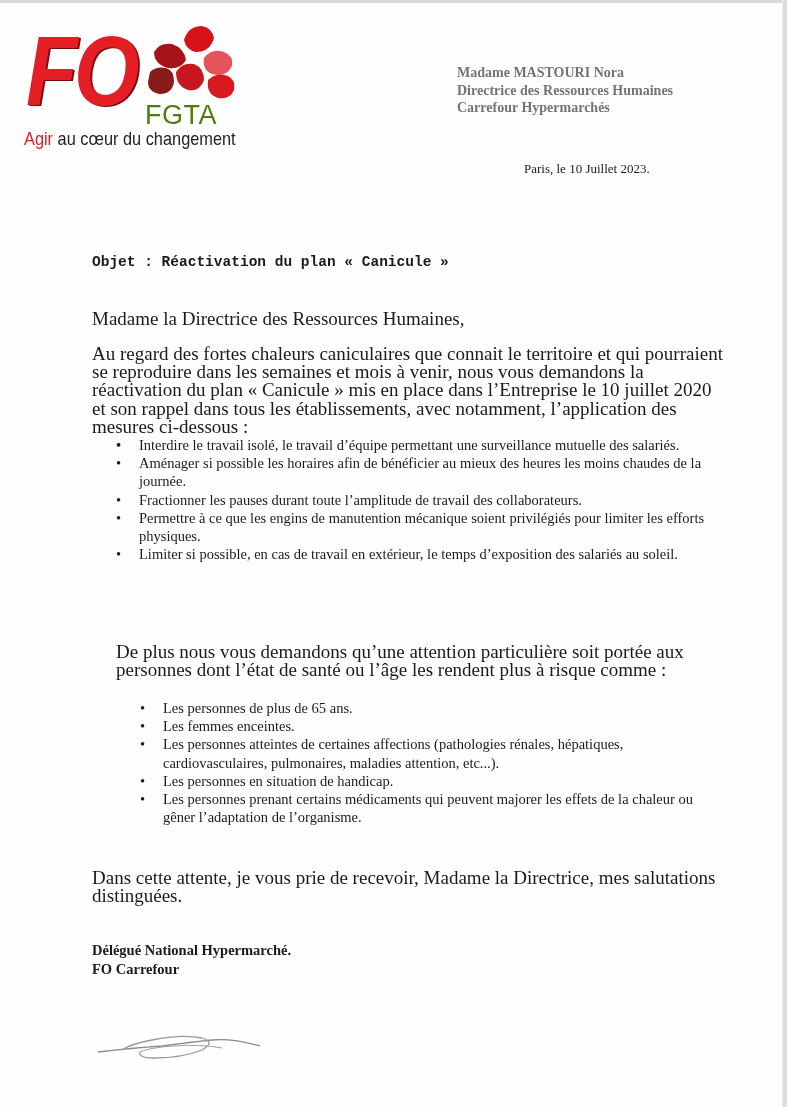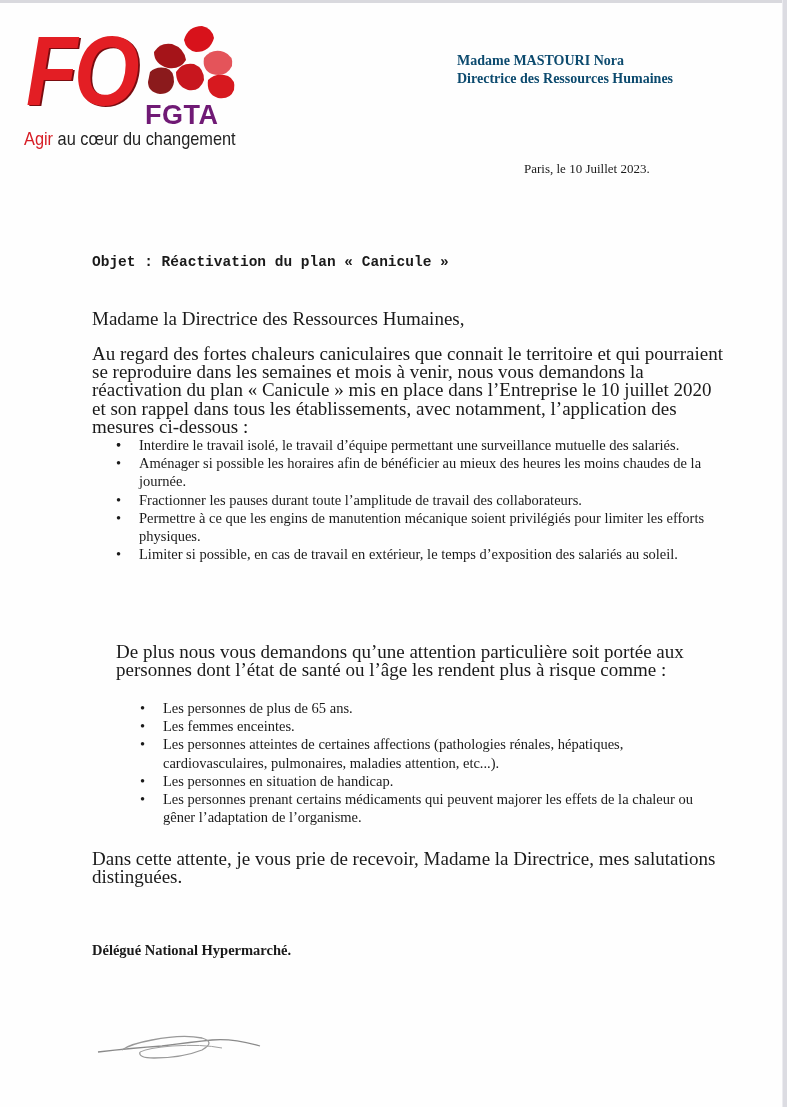--- a/index.html
+++ b/index.html
@@ -41,8 +41,8 @@
 
     
     .recipient {
-      position: absolute; left: 457px; top: 52px;
-      font-weight: bold; font-size: 14px; line-height: 17.5px; color: #0c4a6e;
+      position: absolute; left: 457px; top: 64px;
+      font-weight: bold; font-size: 14px; line-height: 17.5px; color: #737373;
     }
     .date { position: absolute; left: 524px; top: 160px; font-size: 13px; line-height: 18px; }
 

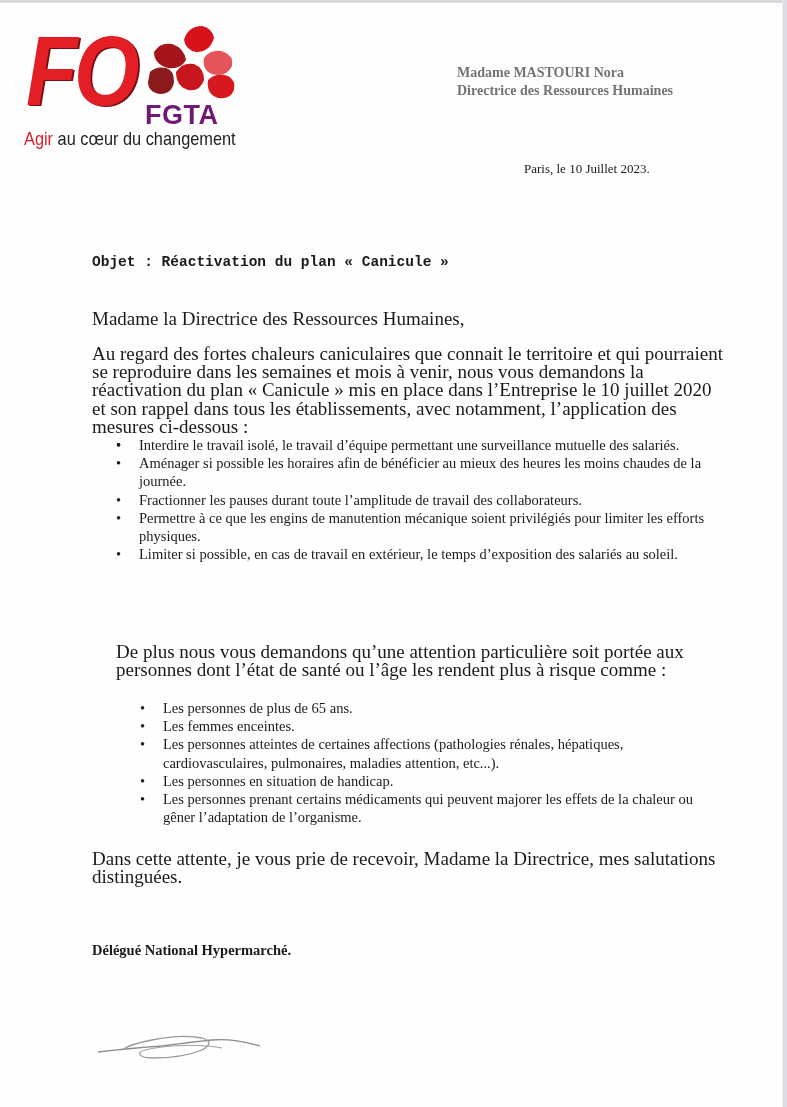--- a/index.html
+++ b/index.html
@@ -28,7 +28,7 @@
     .logo-fgta {
       position: absolute; left: 123px; top: 82px;
       font-family: "Liberation Sans", "DejaVu Sans", sans-serif;
-      font-weight: bold; font-size: 27px; line-height: 27px; color: #701a75;
+      font-weight: normal; font-size: 27px; line-height: 27px; color: #4d7c0f;
       letter-spacing: 0.5px;
     }
     .logo-tagline {

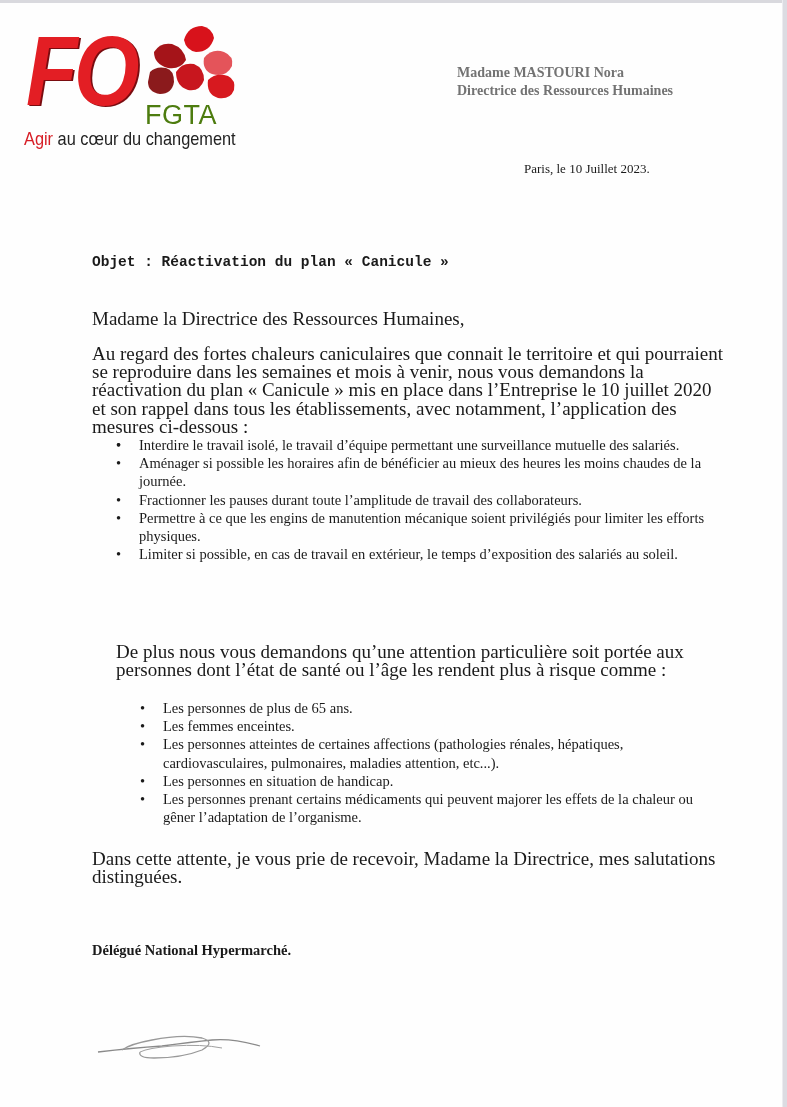--- a/index.html
+++ b/index.html
@@ -92,6 +92,7 @@
 <div class="recipient">
   <div>Madame MASTOURI Nora</div>
   <div>Directrice des Ressources Humaines</div>
+  <div>Carrefour Hypermarchés</div>
 </div>
 
 <div class="date">Paris, le 10 Juillet 2023.</div>

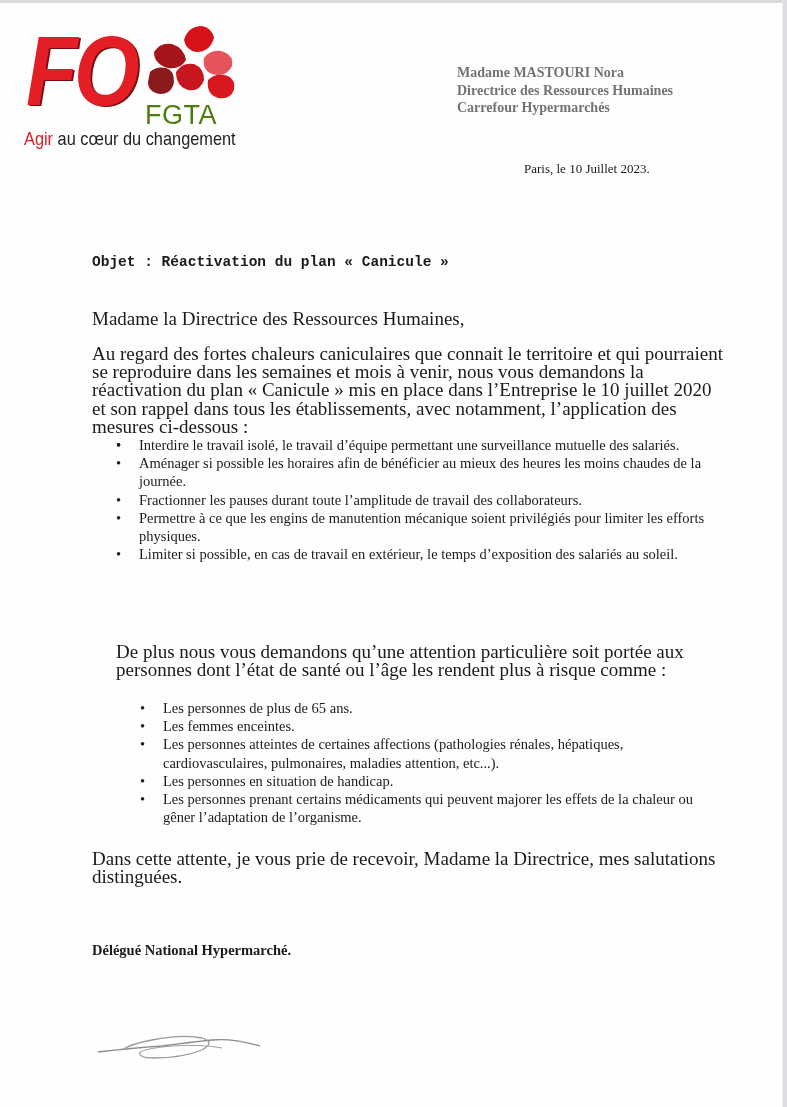--- a/index.html
+++ b/index.html
@@ -58,7 +58,7 @@
     .list1 { left: 116px; top: 436px; width: 620px; }
     .para2 { left: 116px; top: 643px; width: 600px; }
     .list2 { left: 140px; top: 699px; width: 580px; }
-    .closing { left: 92px; top: 850px; }
+    .closing { left: 92px; top: 869px; }
 
     .signatory {
       position: absolute; left: 92px; top: 941px;

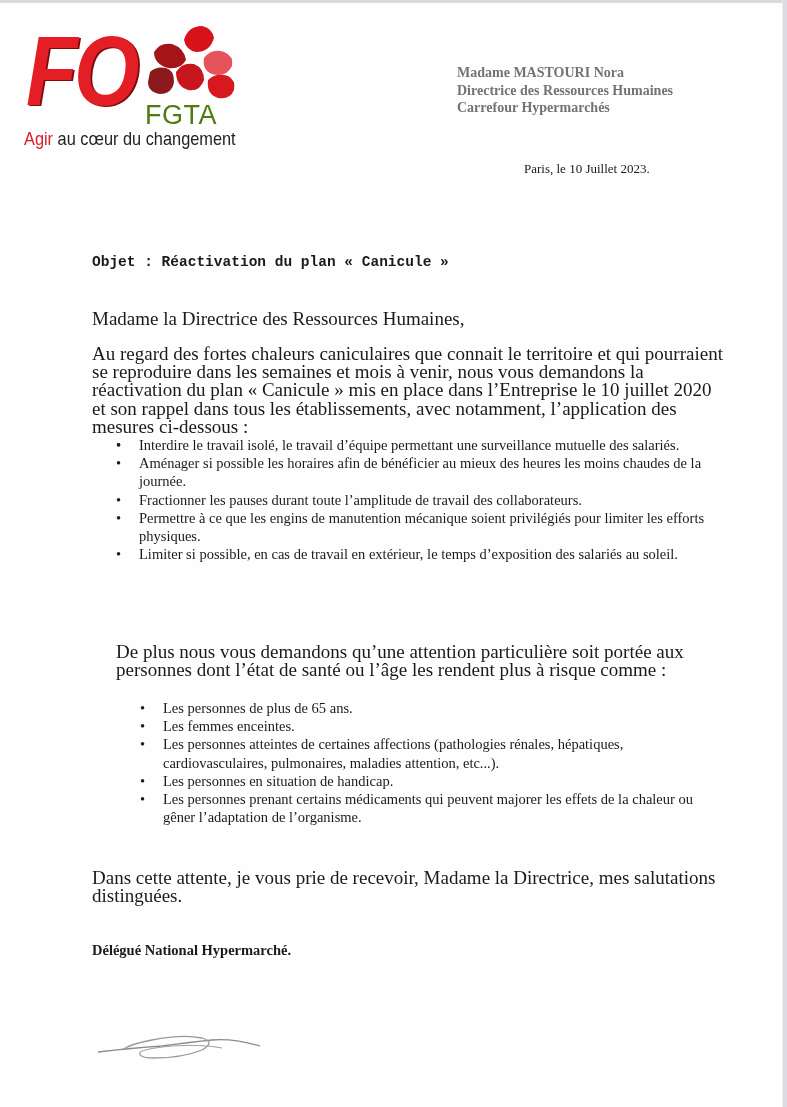--- a/index.html
+++ b/index.html
@@ -126,6 +126,7 @@
 
 <div class="signatory">
   <div>Délégué National Hypermarché.</div>
+  <div>FO Carrefour</div>
 </div>
 
 <svg class="signature" viewBox="0 0 175 40">

